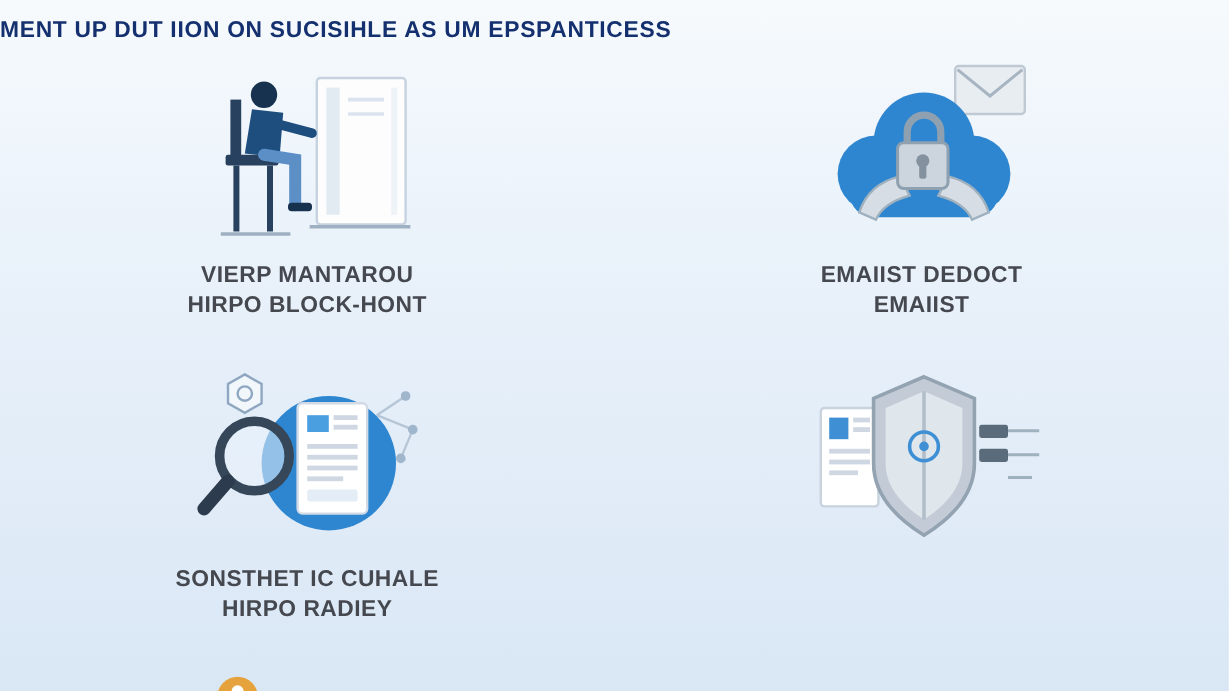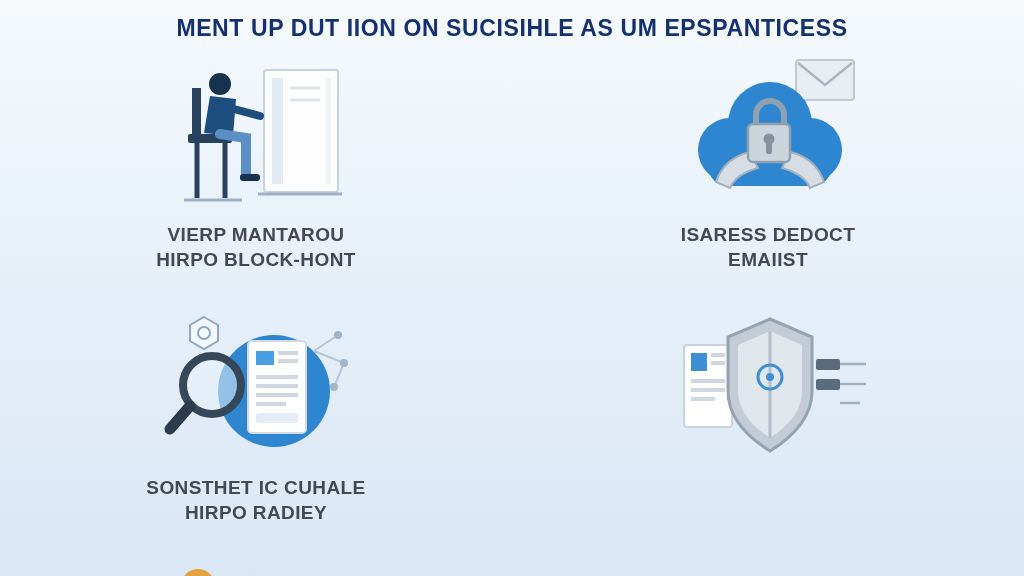--- a/index.html
+++ b/index.html
@@ -10,8 +10,8 @@
     font-family:"Liberation Sans", sans-serif;
   }
   .title {
-    text-align:center; padding-top:15px;
-    font-size:23px; font-weight:bold; color:#14306e; letter-spacing:0.6px;
+    padding-top:15px;
+    font-size:19px; font-weight:bold; color:#14306e; letter-spacing:0.6px;
   }
   .grid {
     display:grid; grid-template-columns:repeat(2, 1fr);

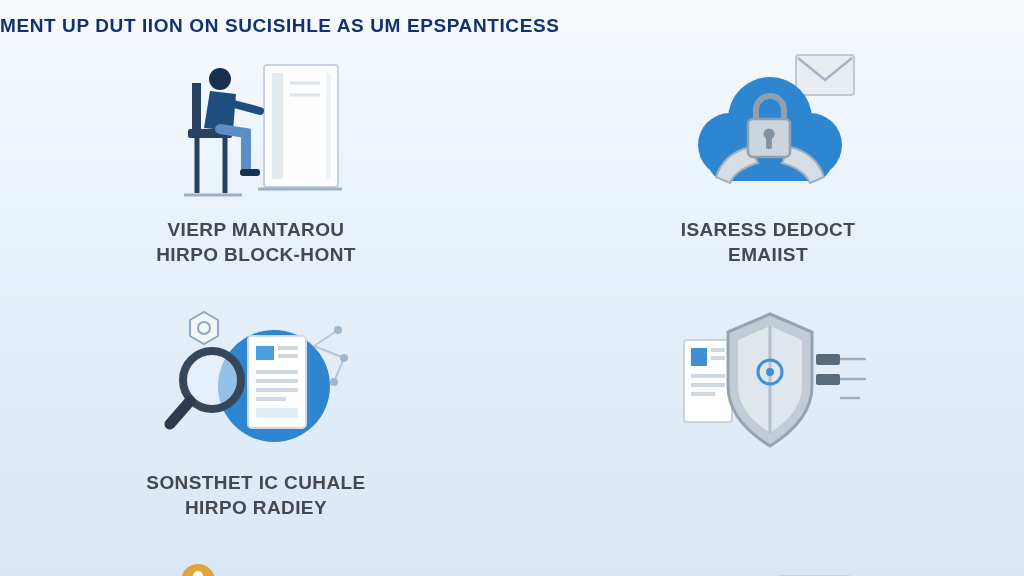--- a/index.html
+++ b/index.html
@@ -88,7 +88,7 @@
         </svg>
       </div>
       <div class="caption">
-        <span>ISARESS DEDOCT</span>
+        <span>EMAIIST DEDOCT</span>
         <span>EMAIIST</span>
       </div>
     </div>

